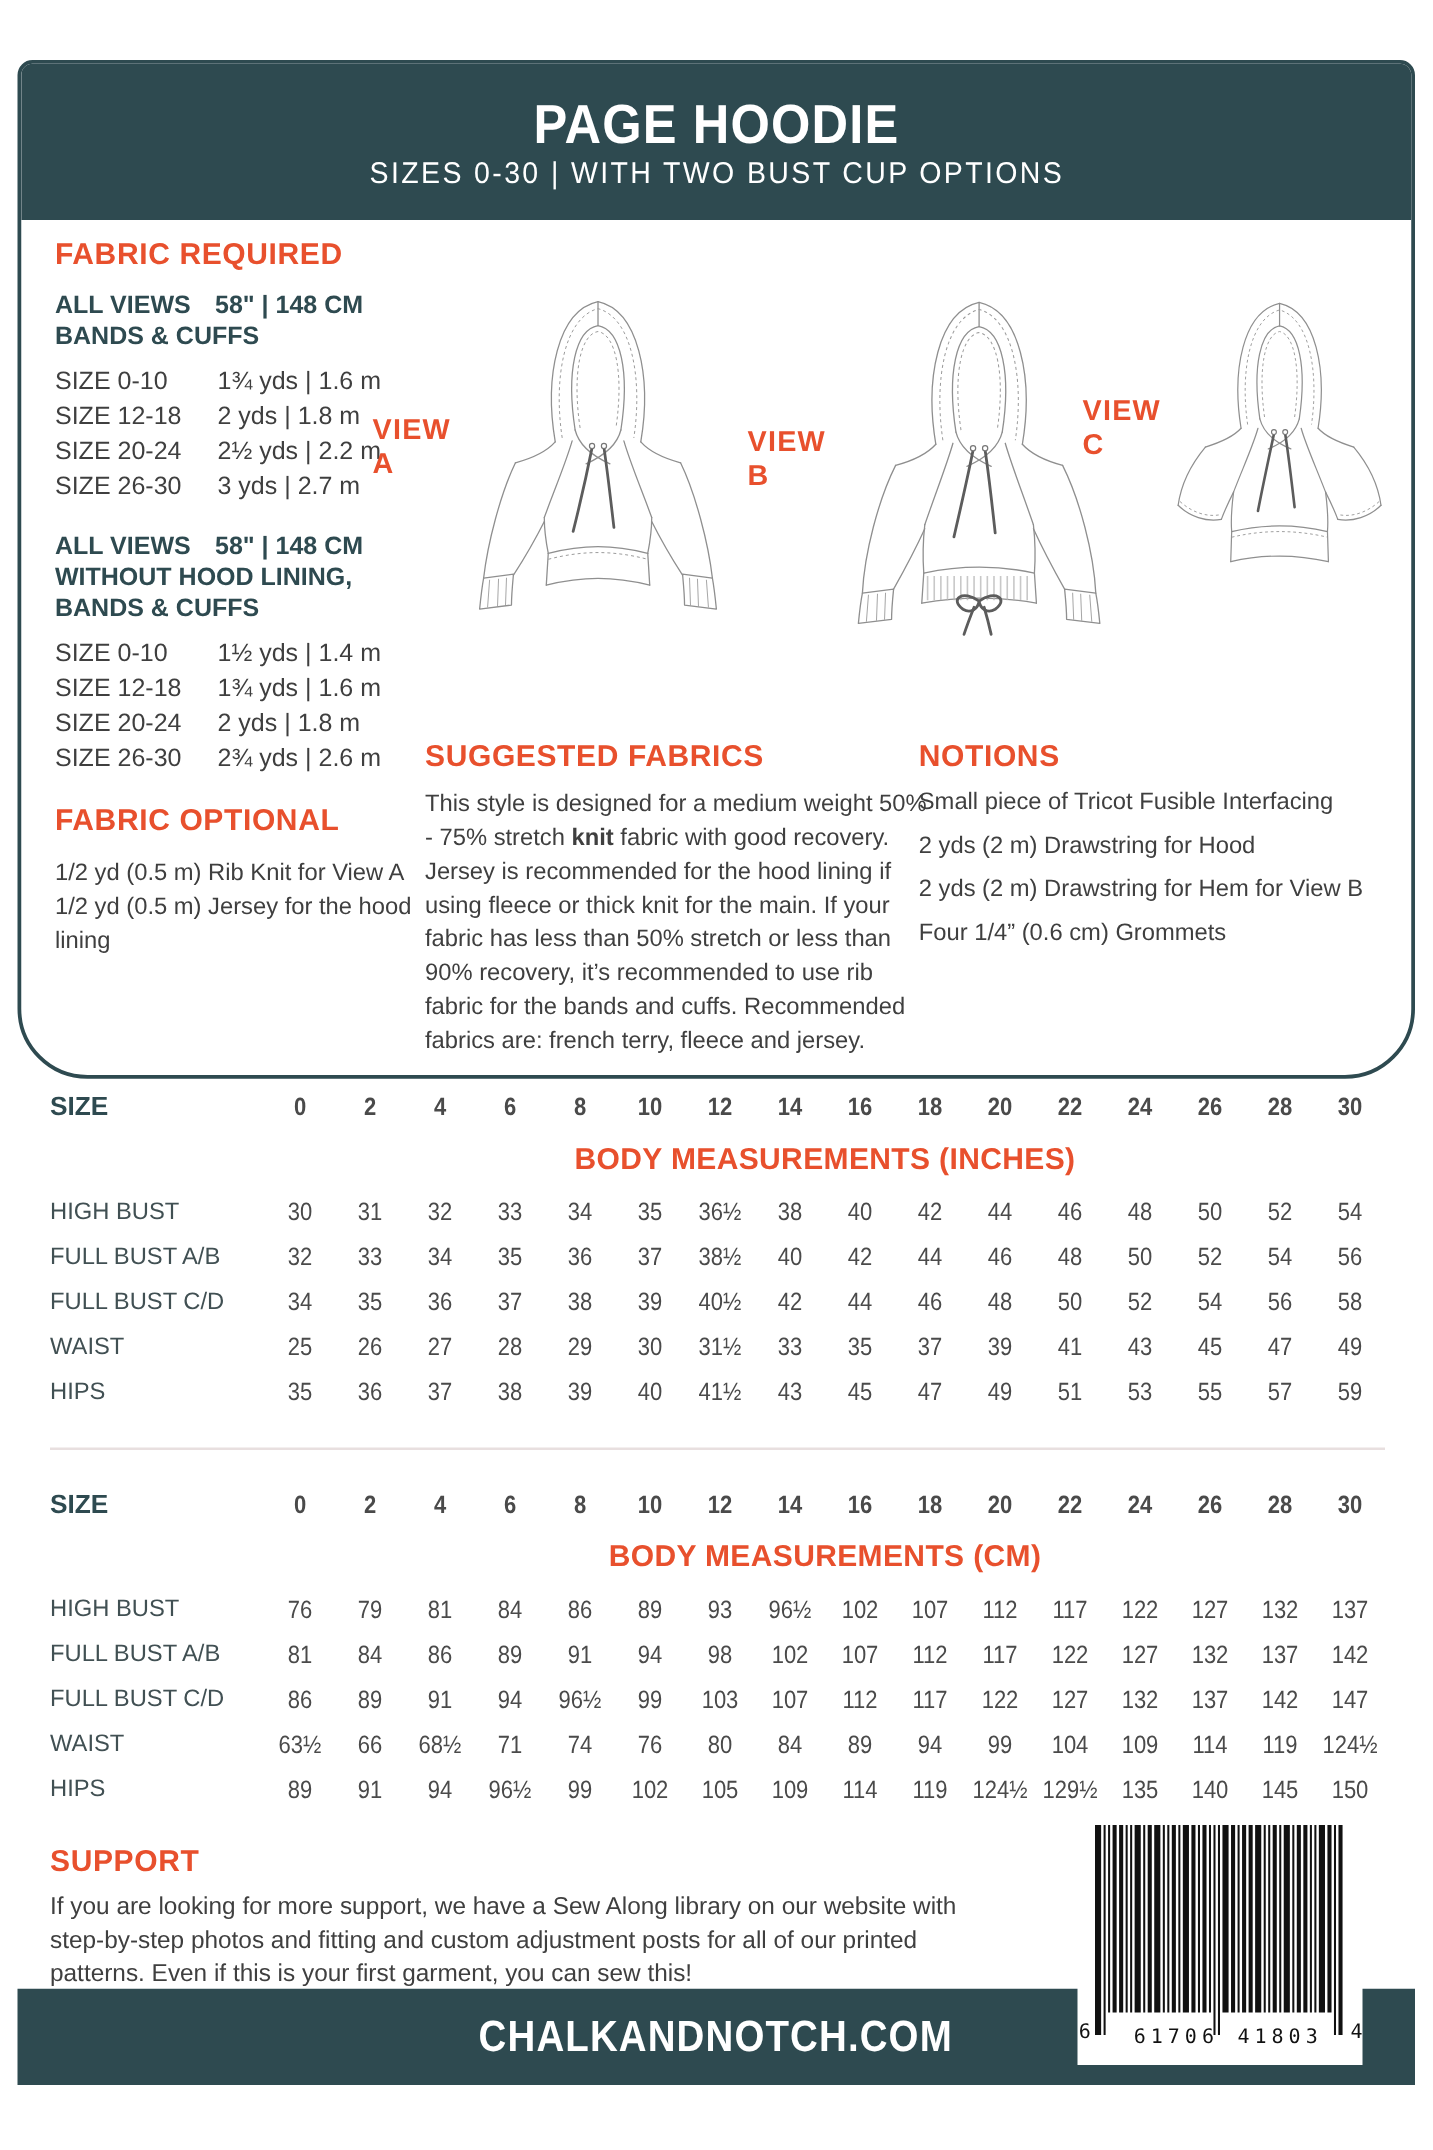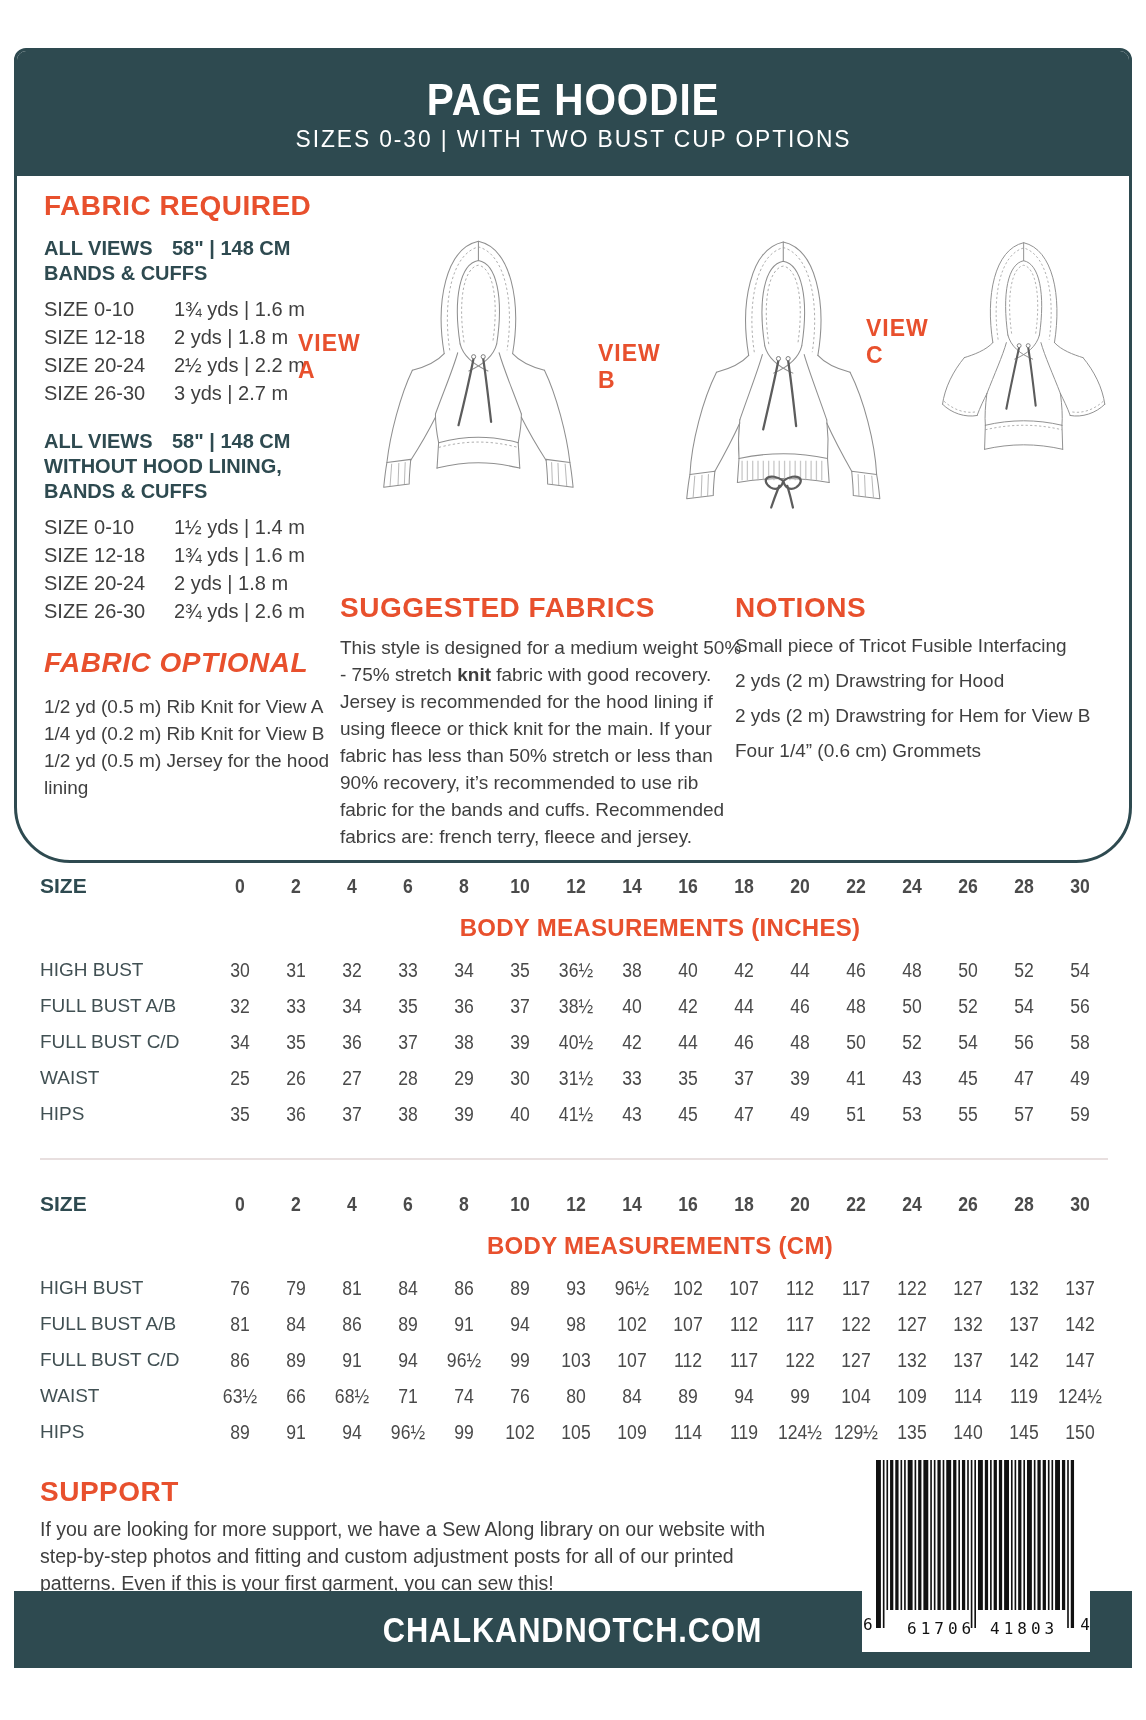--- a/index.html
+++ b/index.html
@@ -14,7 +14,7 @@
   .band .title{color:#fff;font-size:44px;font-weight:800;letter-spacing:1px;transform:scaleX(.92);white-space:nowrap;}
   .band .subtitle{color:#fff;font-size:24px;font-weight:400;letter-spacing:2px;transform:scaleX(.95);white-space:nowrap;}
 
-  .orange-h{color:#E8502D;font-weight:800;font-size:28px;letter-spacing:.5px;}
+  .orange-h{color:#E8502D;font-weight:800;font-size:24px;letter-spacing:.5px;}
 
   
   .left-col{position:absolute;left:44px;top:190px;width:332px;}

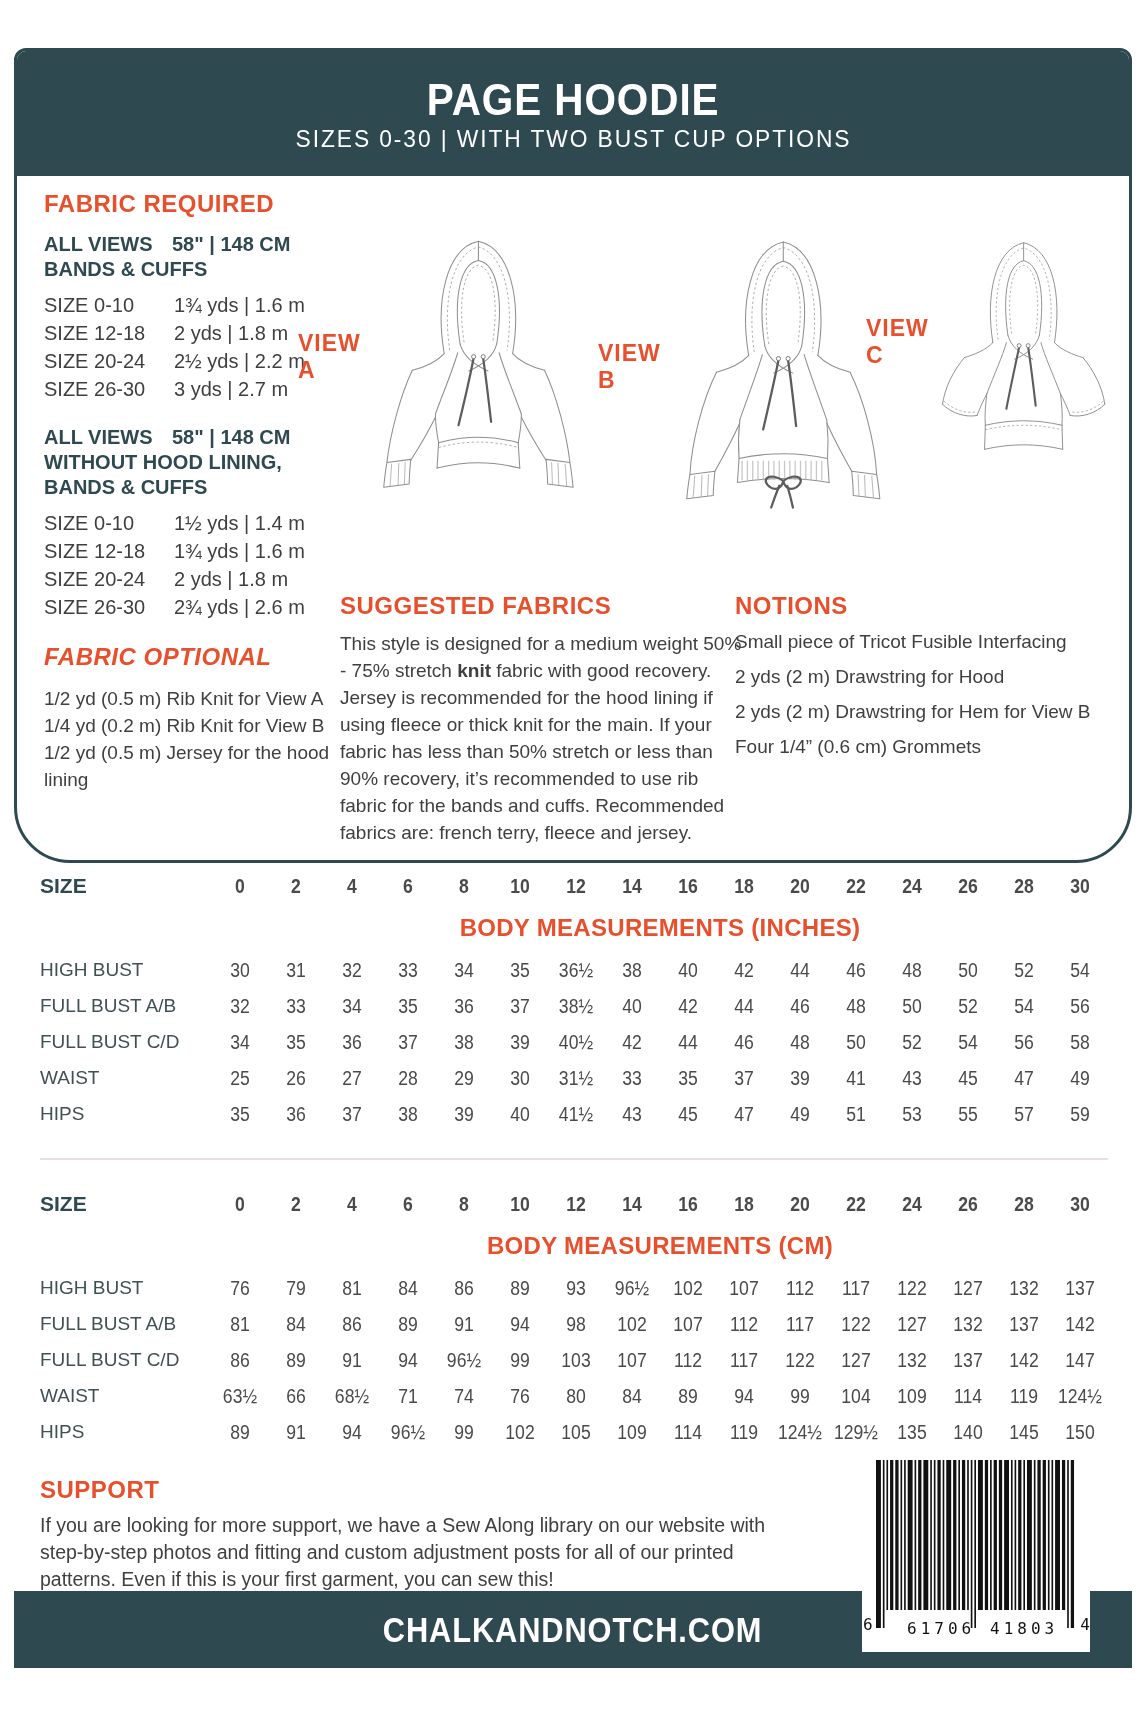--- a/index.html
+++ b/index.html
@@ -129,7 +129,7 @@
           </div>
         </div>
       </div>
-    <div class="orange-h" style="font-style:italic;">FABRIC OPTIONAL</div>
+    <div class="orange-h" style="">FABRIC OPTIONAL</div>
     <div id="fo-lines" style="margin-top:10px;">
         <div class="fo-line">1/2 yd (0.5 m) Rib Knit for View A</div>
         <div class="fo-line">1/4 yd (0.2 m) Rib Knit for View B</div>

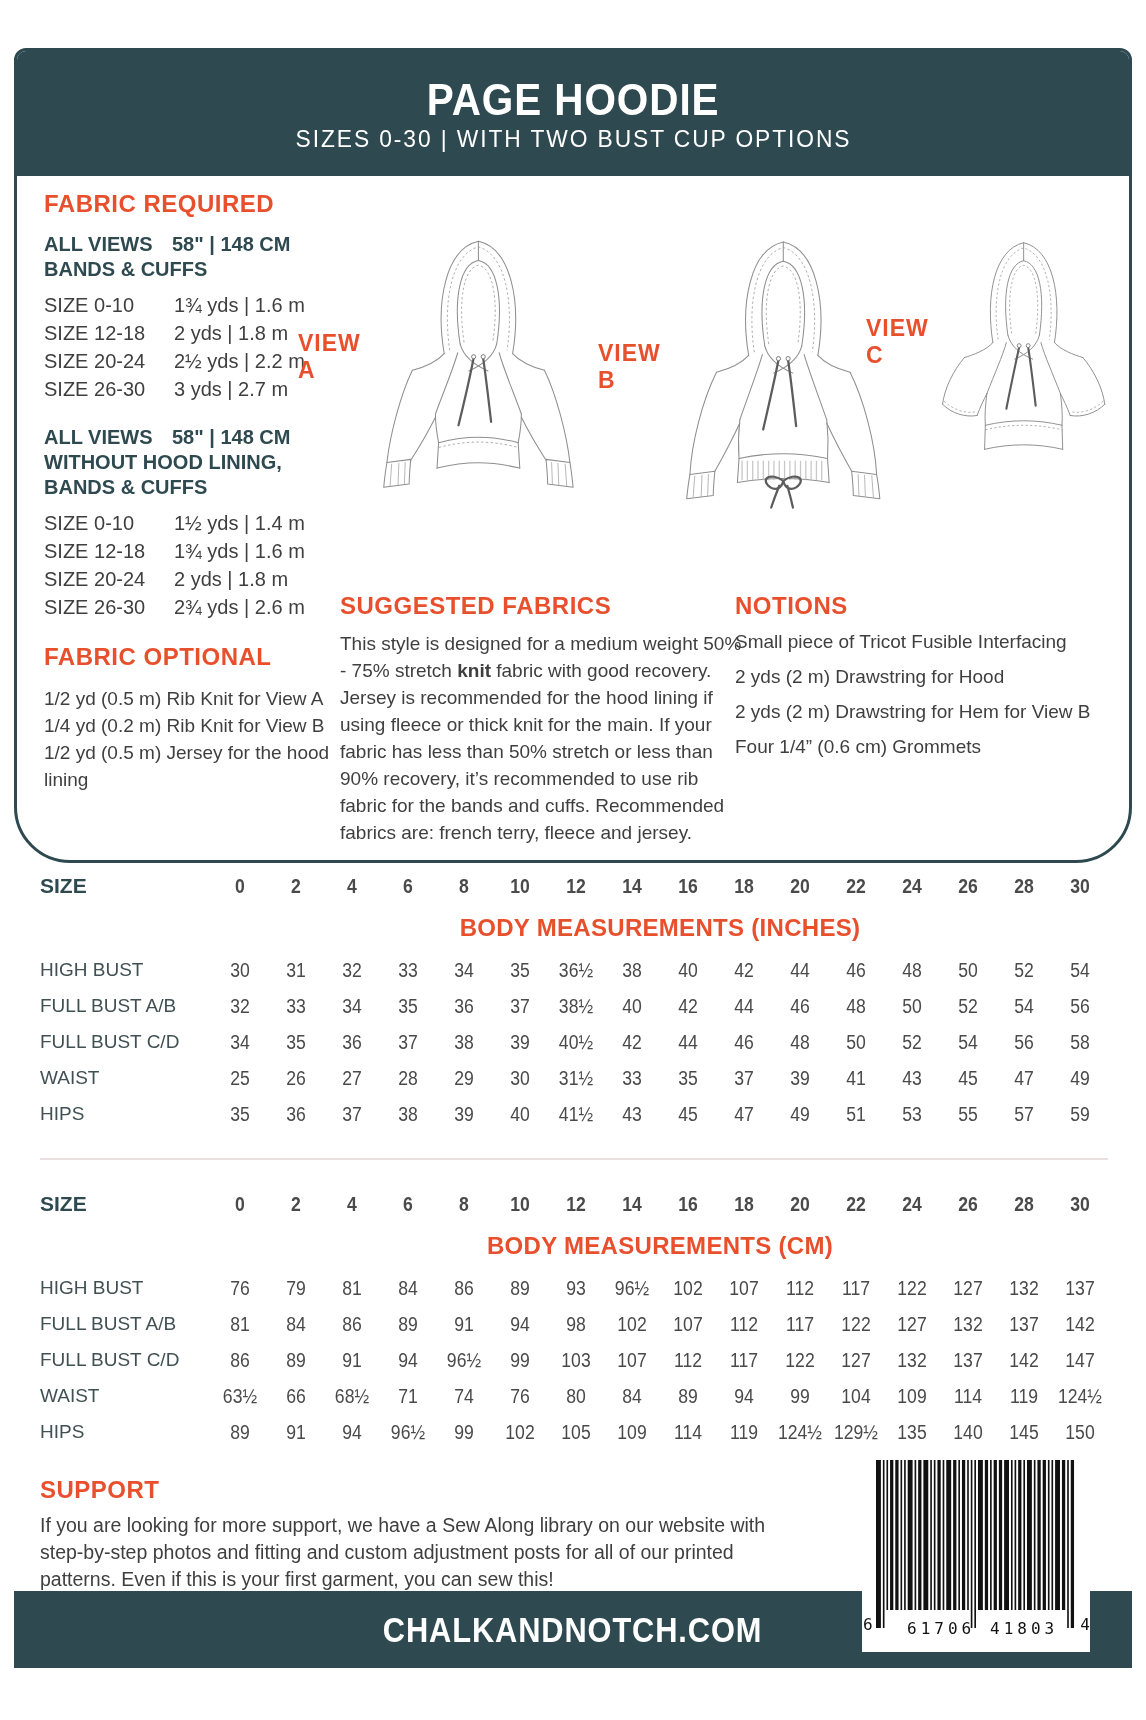--- a/index.html
+++ b/index.html
@@ -132,7 +132,6 @@
     <div class="orange-h" style="">FABRIC OPTIONAL</div>
     <div id="fo-lines" style="margin-top:10px;">
         <div class="fo-line">1/2 yd (0.5 m) Rib Knit for View A</div>
-        <div class="fo-line">1/4 yd (0.2 m) Rib Knit for View B</div>
         <div class="fo-line">1/2 yd (0.5 m) Jersey for the hood lining</div>
       </div>
   </div>

